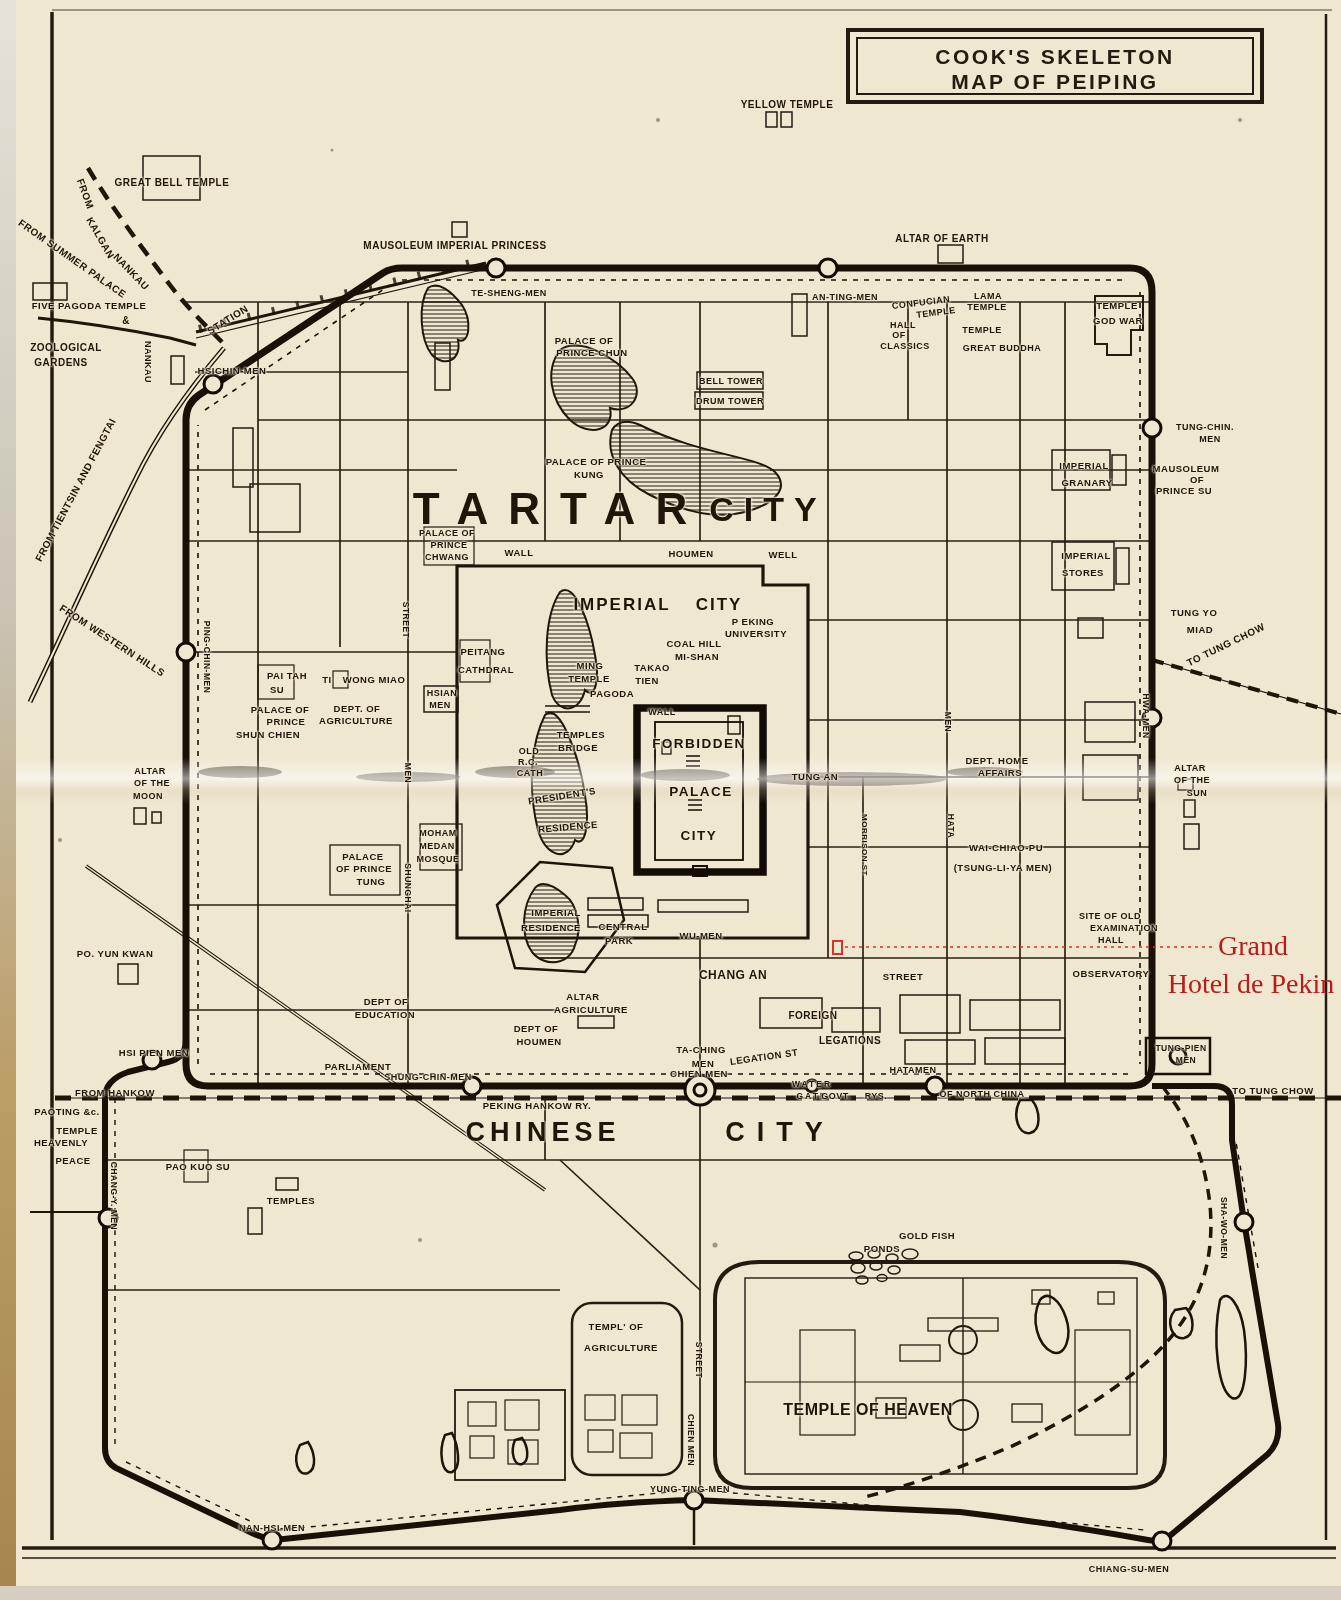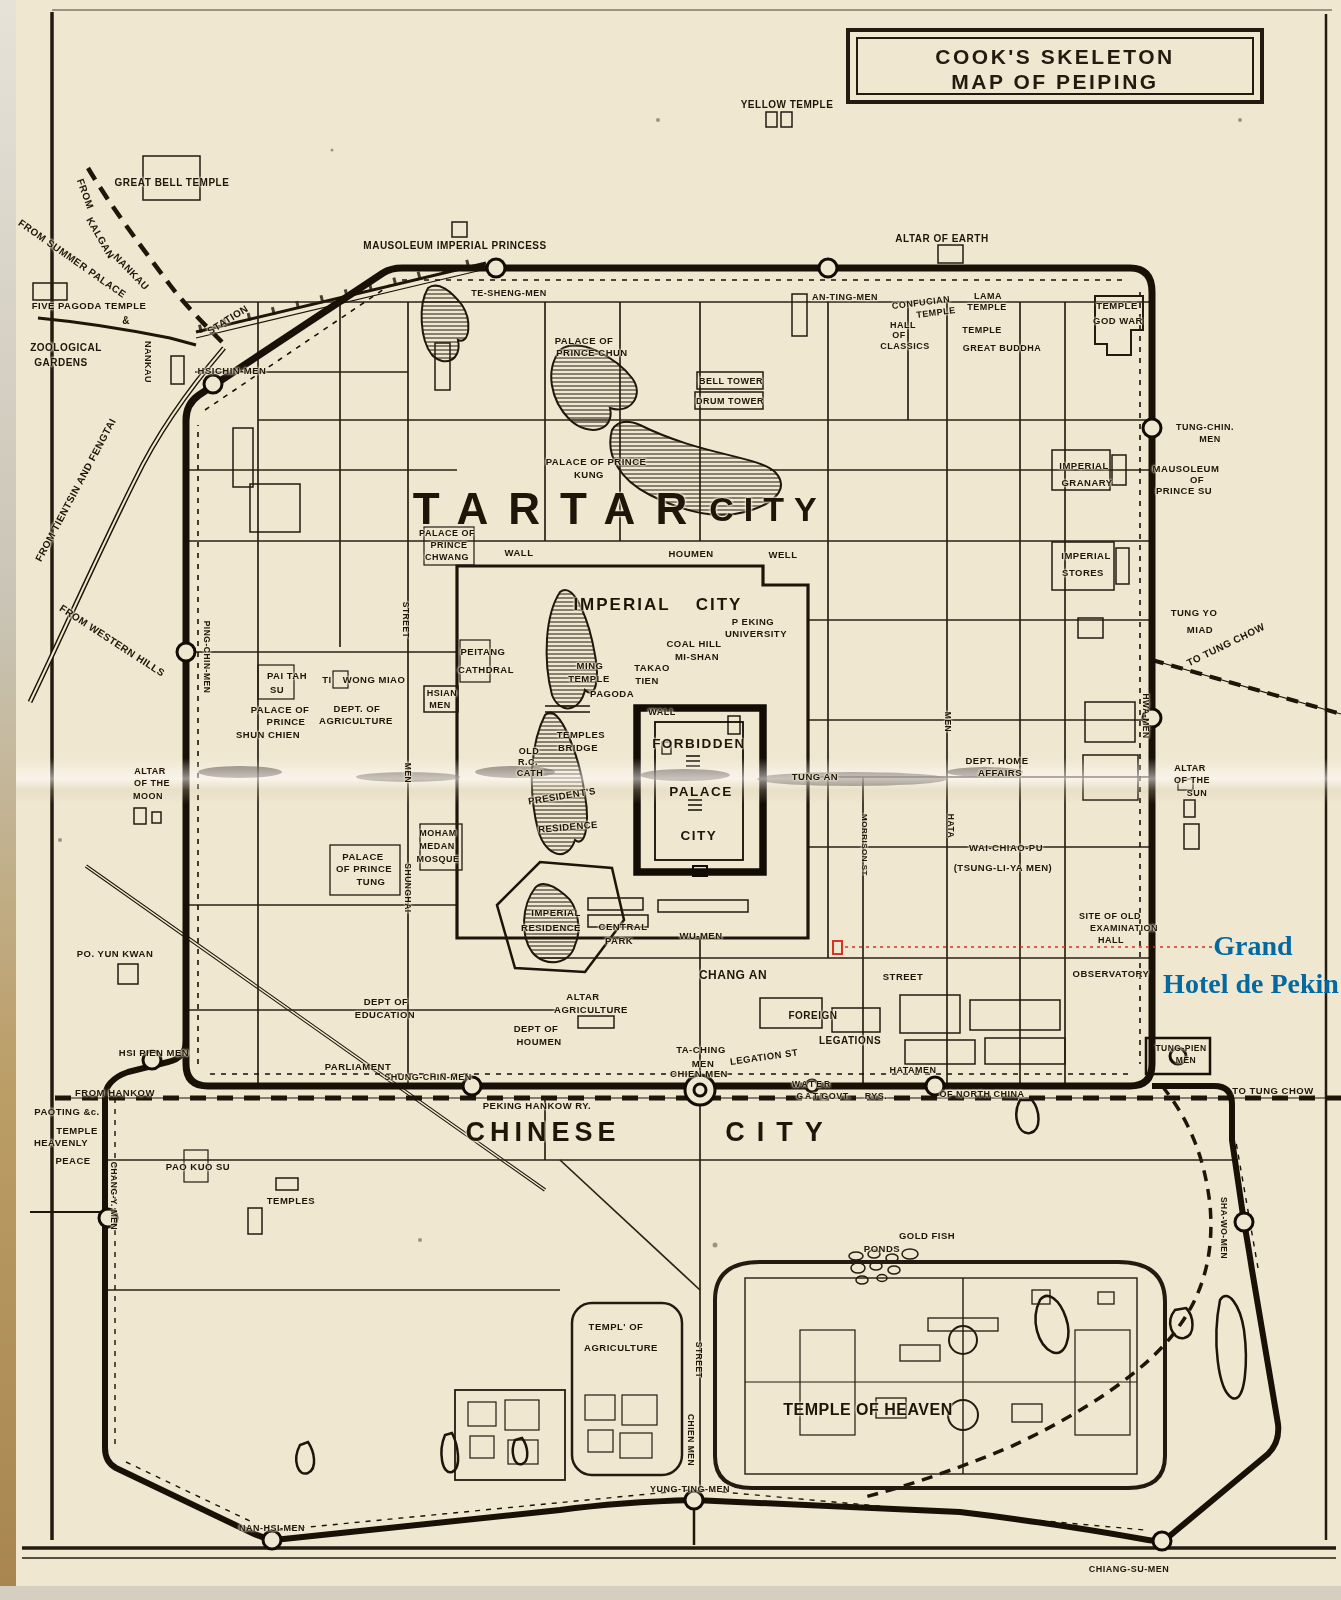--- a/index.html
+++ b/index.html
@@ -17,8 +17,8 @@
   .title-line{position:absolute;z-index:4;font-weight:bold;color:#241a10;letter-spacing:2.5px;
        font-size:21px;width:414px;left:848px;text-align:center;}
   .t1{top:45px;} .t2{top:70px;}
-  .hotel{position:absolute;z-index:4;font-family:"Liberation Serif",serif;font-weight:bold;
-       color:#0369a1;white-space:nowrap;transform:translate(-50%,-50%);font-size:28px;}
+  .hotel{position:absolute;z-index:4;font-family:"Liberation Serif",serif;font-weight:normal;
+       color:#b91c1c;white-space:nowrap;transform:translate(-50%,-50%);font-size:28px;}
   .h1{left:1253px;top:946px;} .h2{left:1251px;top:984px;}
   .crease{position:absolute;left:0;top:758px;width:100%;height:46px;z-index:2;
        background:linear-gradient(rgba(255,255,255,0),rgba(255,255,255,.55) 45%,rgba(214,200,170,.25) 70%,rgba(255,255,255,0));}

